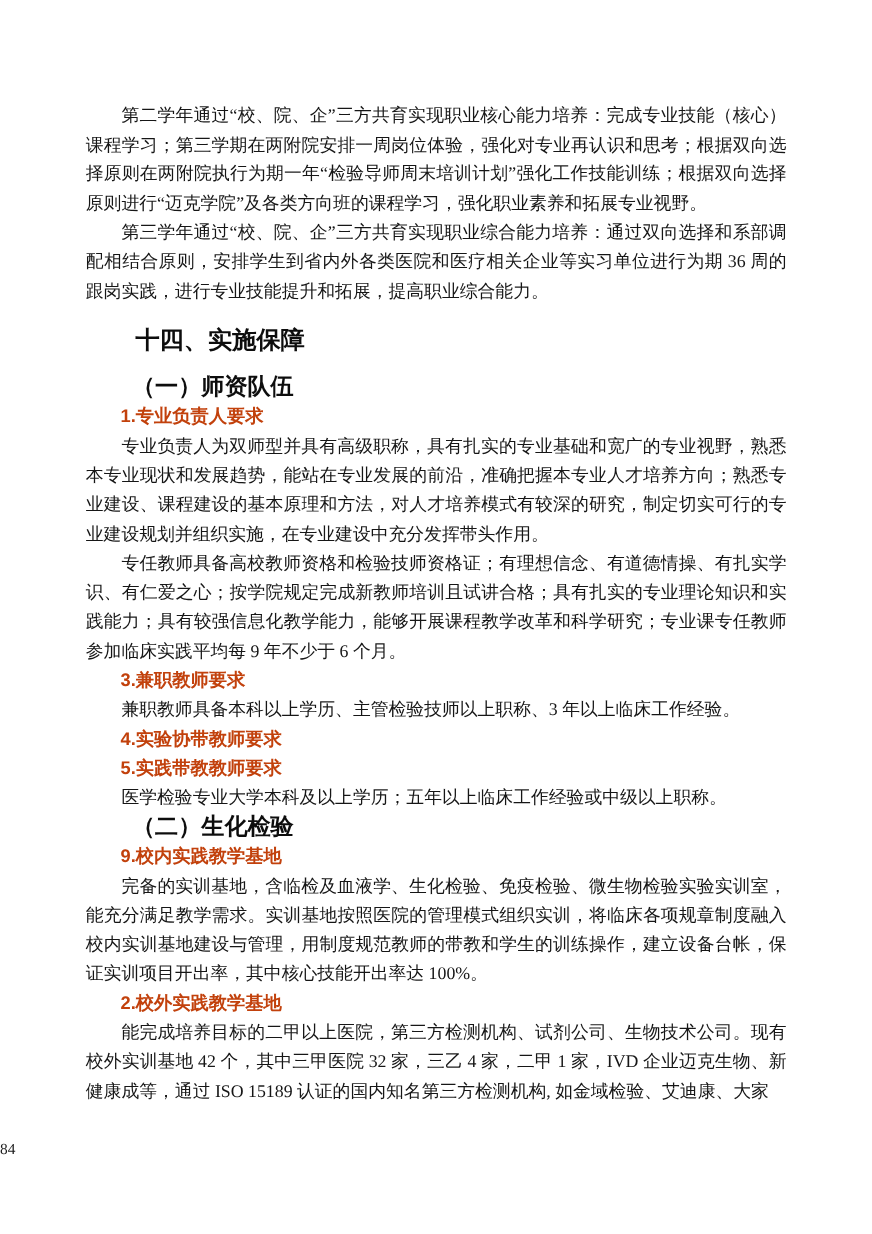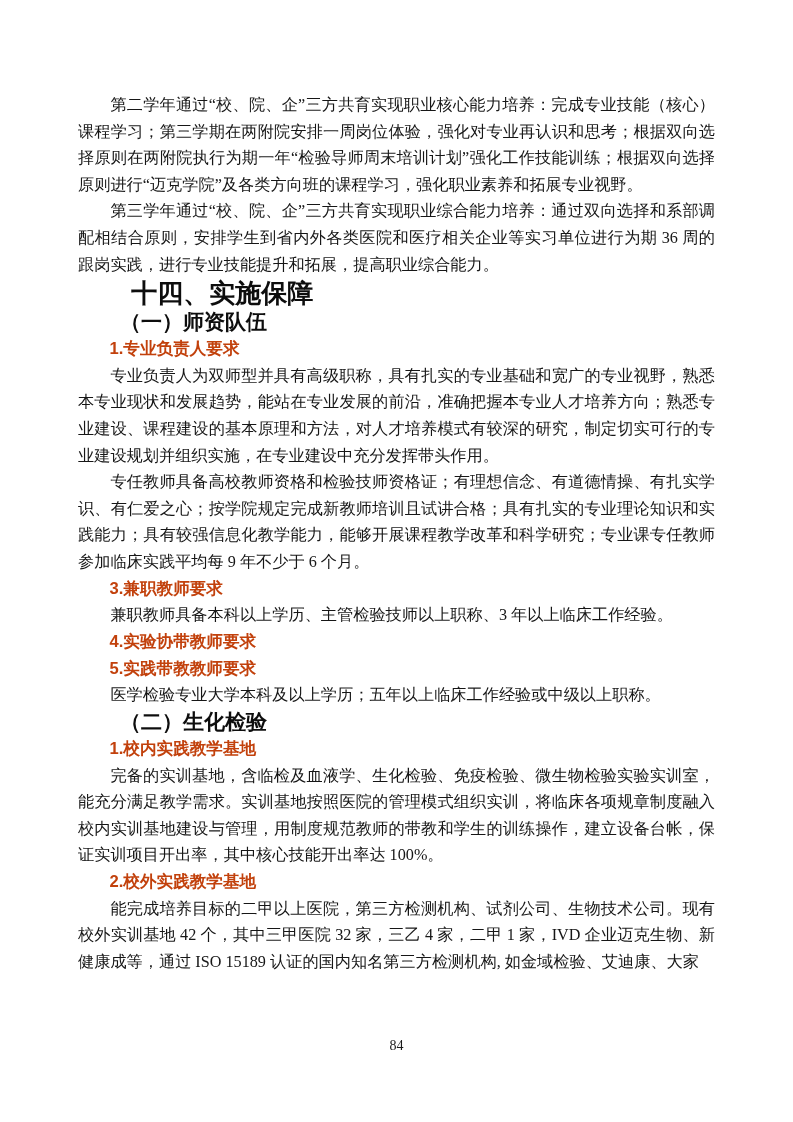--- a/index.html
+++ b/index.html
@@ -30,11 +30,11 @@
   .h1 {
     font-family: "Liberation Sans", "DejaVu Sans", sans-serif;
     font-weight: bold;
-    font-size: 26px;
+    font-size: 22px;
     line-height: 29px;
     text-indent: 2.05em;
     color: #0d0d0d;
-    margin: 1px 0;
+    margin: 16px 0;
   }
   .h2 {
     font-family: "Liberation Sans", "DejaVu Sans", sans-serif;

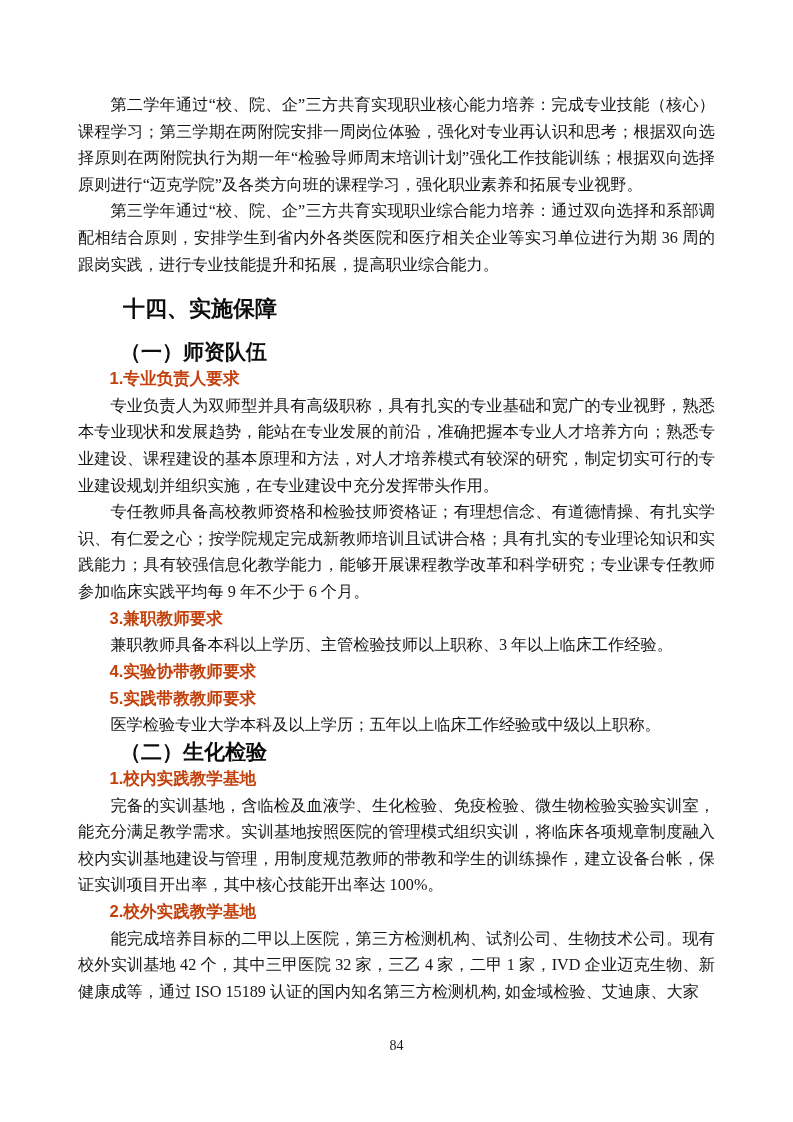--- a/index.html
+++ b/index.html
@@ -81,7 +81,7 @@
       <div class="blk h3">5.实践带教教师要求</div>
       <div class="blk p">医学检验专业大学本科及以上学历；五年以上临床工作经验或中级以上职称。</div>
       <div class="blk h2">（二）生化检验</div>
-      <div class="blk h3">1.校内实践教学基地</div>
+      <div class="blk h3">9.校内实践教学基地</div>
       <div class="blk p">完备的实训基地，含临检及血液学、生化检验、免疫检验、微生物检验实验实训室，能充分满足教学需求。实训基地按照医院的管理模式组织实训，将临床各项规章制度融入校内实训基地建设与管理，用制度规范教师的带教和学生的训练操作，建立设备台帐，保证实训项目开出率，其中核心技能开出率达 100%。</div>
       <div class="blk h3">2.校外实践教学基地</div>
       <div class="blk p">能完成培养目标的二甲以上医院，第三方检测机构、试剂公司、生物技术公司。现有校外实训基地 42 个，其中三甲医院 32 家，三乙 4 家，二甲 1 家，IVD 企业迈克生物、新健康成等，通过 ISO 15189 认证的国内知名第三方检测机构, 如金域检验、艾迪康、大家</div>

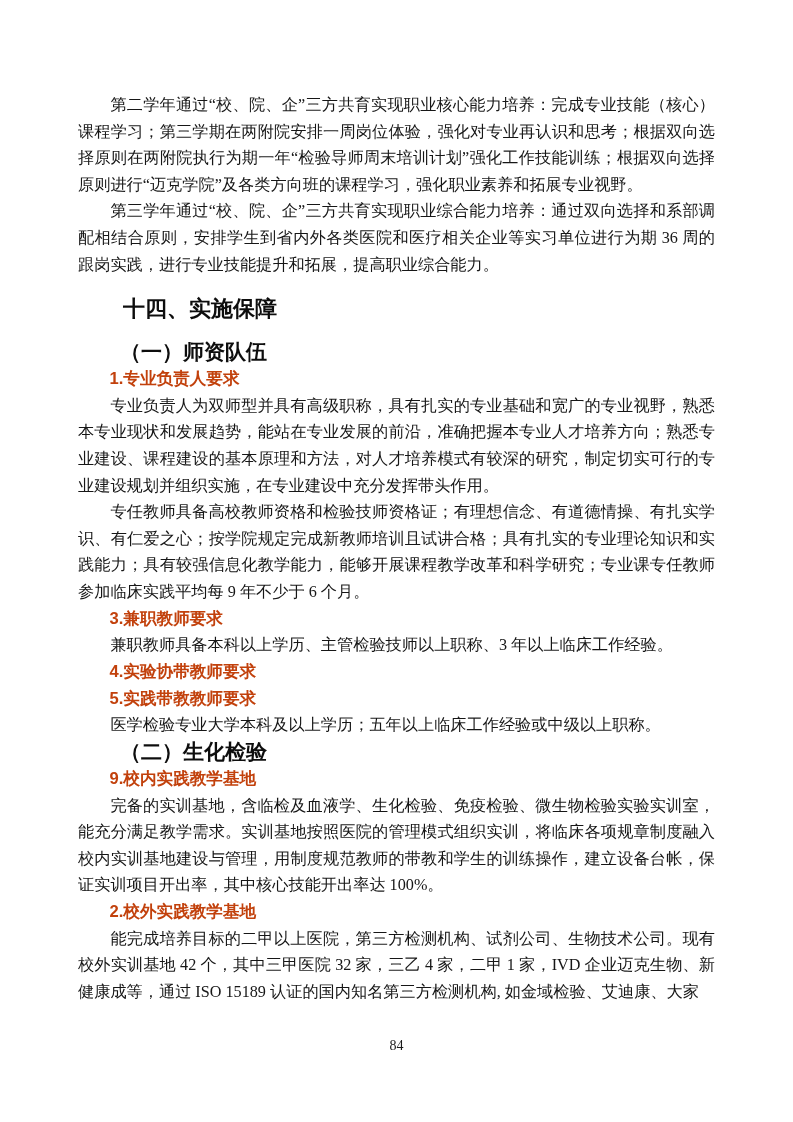--- a/index.html
+++ b/index.html
@@ -57,7 +57,6 @@
     left: 0;
     right: 0;
     bottom: 68px;
-    text-align: center;
     font-family: "Liberation Serif", "DejaVu Serif", serif;
     font-size: 14px;
     color: #1a1a1a;

